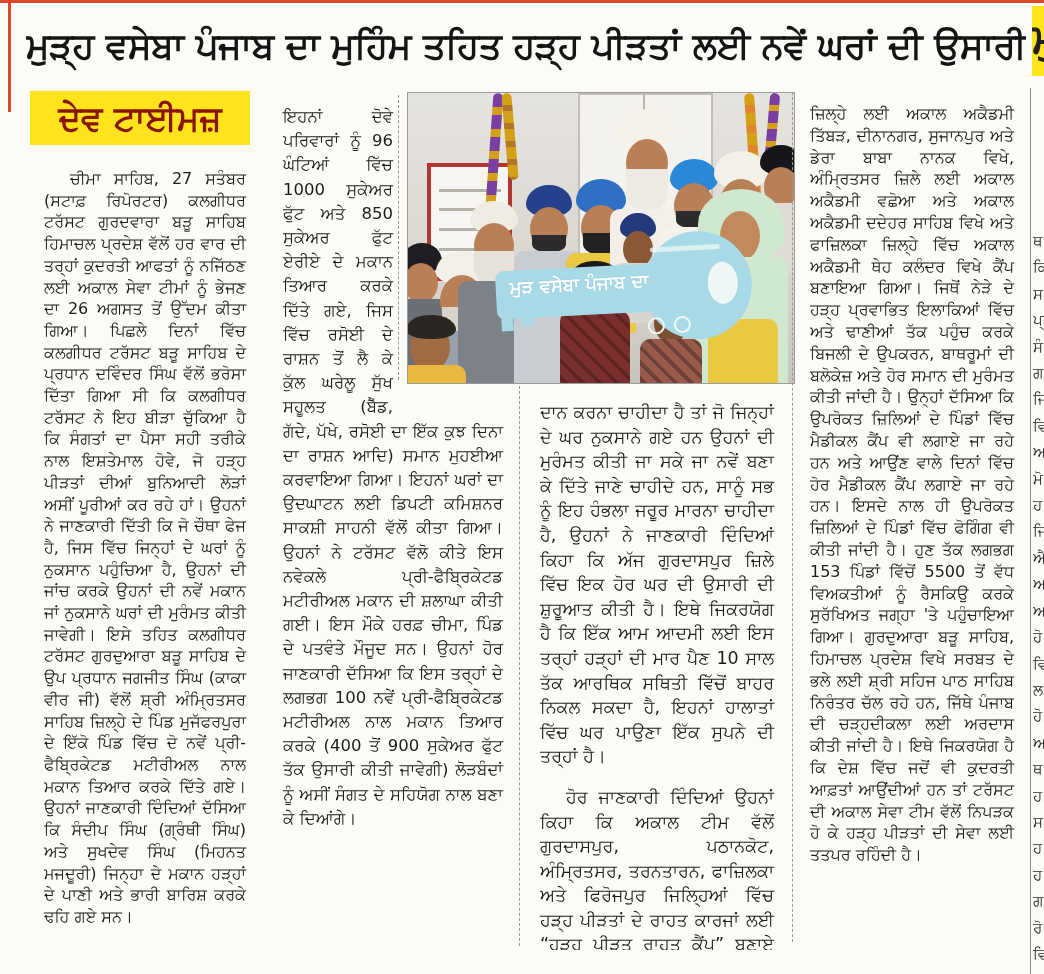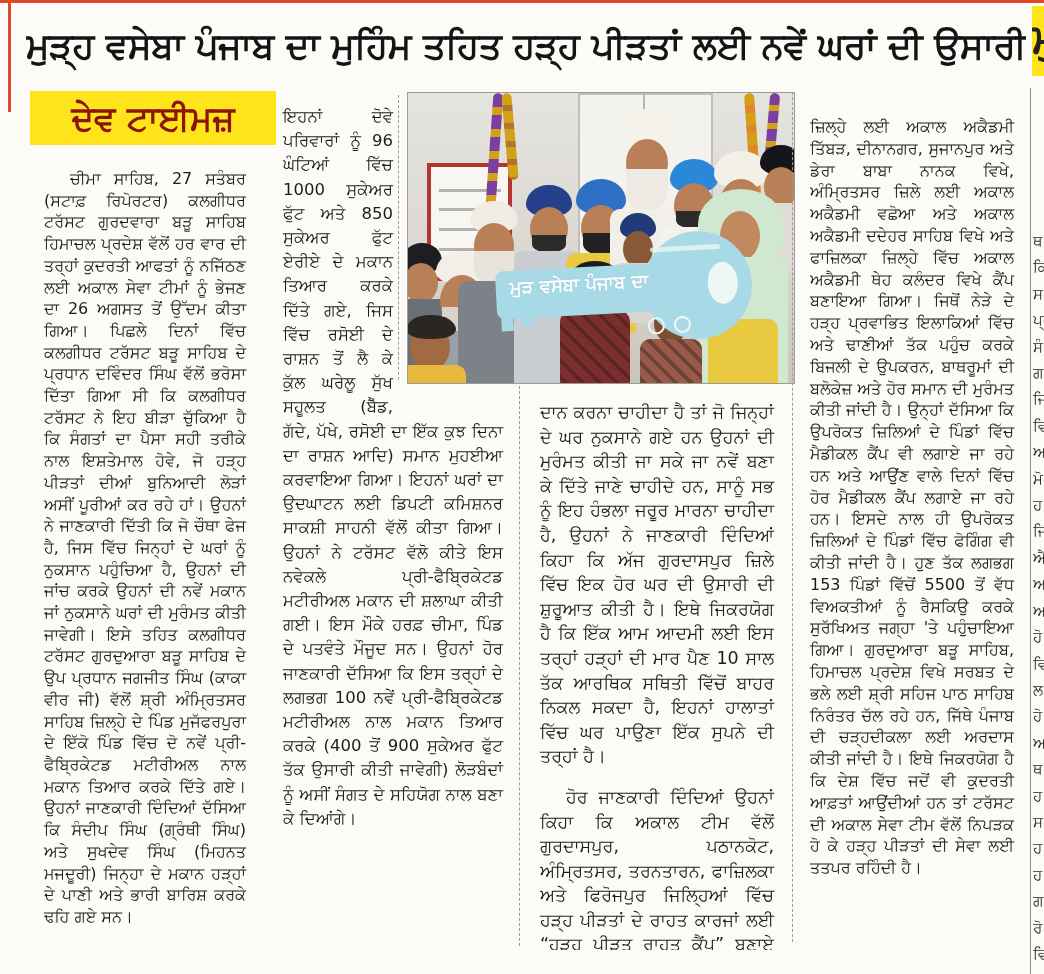--- a/index.html
+++ b/index.html
@@ -13,7 +13,7 @@
   #headline{left:26px;top:10px;width:1000px;height:74px;font-size:36px;font-weight:700;
             color:#141414;white-space:nowrap;overflow:hidden;letter-spacing:-0.5px;line-height:72px;}
   
-  #logo-box{left:30px;top:91px;width:246px;height:54px;background:#ffe41c;
+  #logo-box{left:30px;top:91px;width:220px;height:54px;background:#ffe41c;
             display:flex;align-items:center;justify-content:center;}
   #logo-text{font-size:34px;font-weight:700;color:#8a1507;letter-spacing:0;}
   

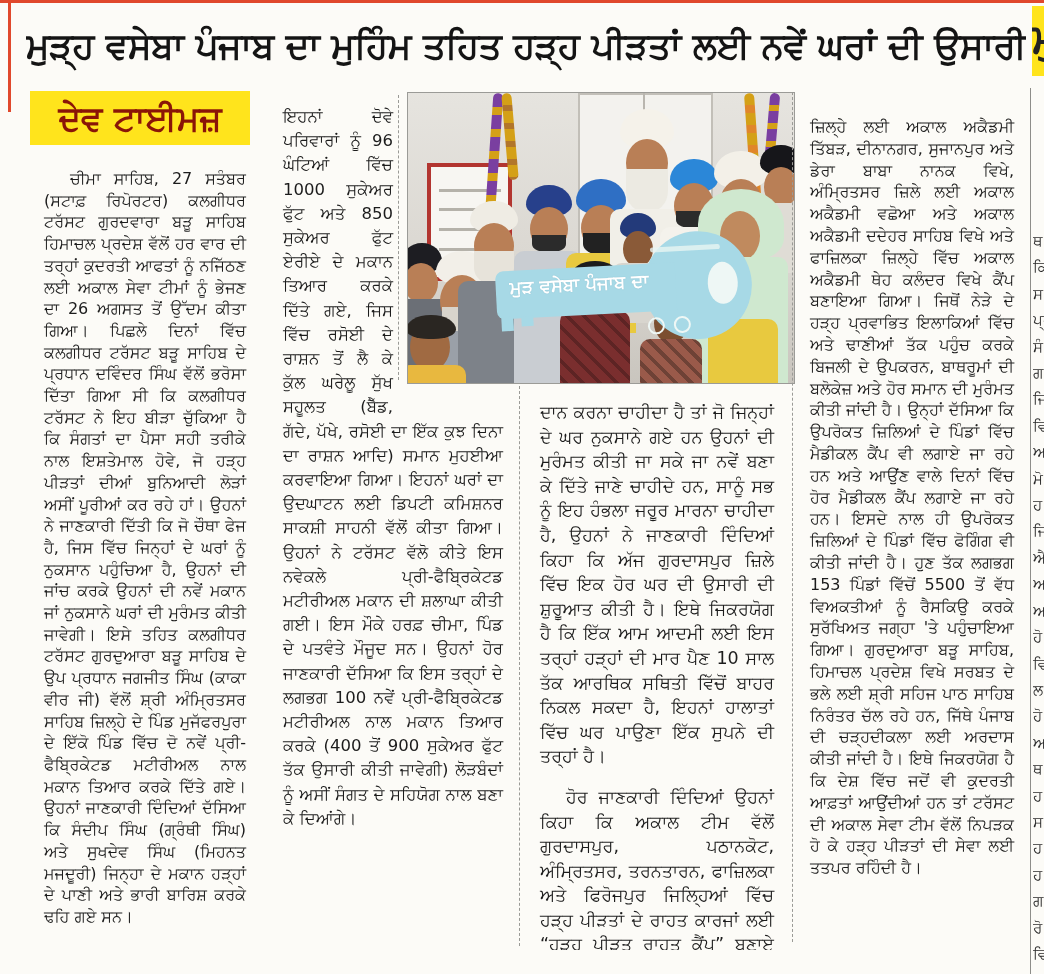--- a/index.html
+++ b/index.html
@@ -22,7 +22,7 @@
   #col2{left:267px;top:89px;width:252px;height:885px;font-size:16.5px;line-height:24.2px;}
   #col2-photo-spacer{float:right;width:126px;height:312px;}
   #col3{left:524px;top:384px;width:266px;height:566px;font-size:17.5px;line-height:24.6px;}
-  #col4{left:794px;top:100px;width:236px;height:856px;line-height:21.8px;}
+  #col4{left:794px;top:87px;width:236px;height:856px;line-height:21.8px;}
   .col p{margin:16px;}
   .indent{text-indent:26px;}
   .dateline{font-weight:400;}

